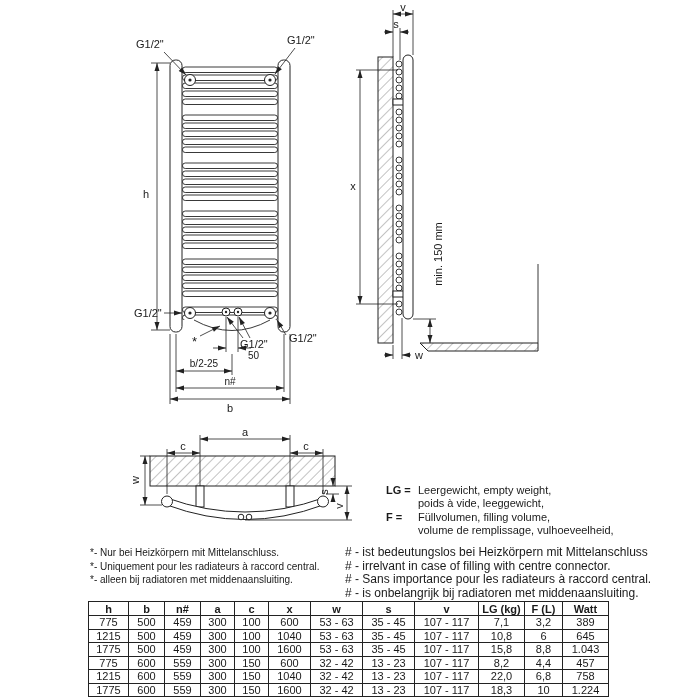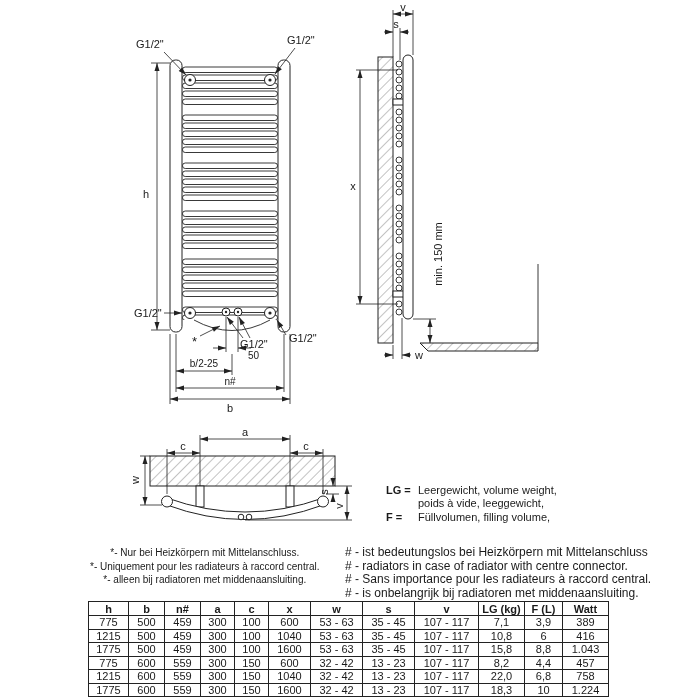--- a/index.html
+++ b/index.html
@@ -238,7 +238,7 @@
     <div class="legend-row">
       <span class="legend-key">LG =</span>
       <span class="legend-lines">
-        <span>Leergewicht, volume weight,</span>
+        <span>Leergewicht, empty weight,</span>
         <span>poids à vide, leeggewicht,</span>
       </span>
     </div>

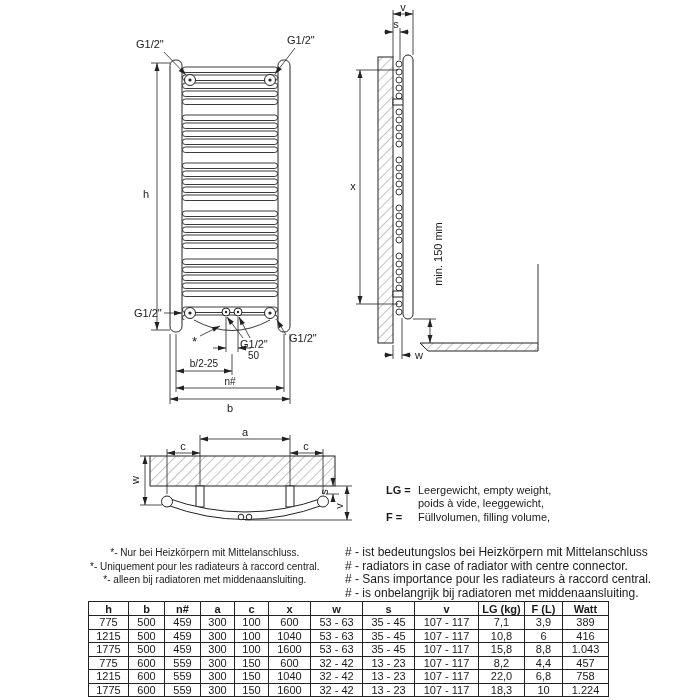--- a/index.html
+++ b/index.html
@@ -246,6 +246,7 @@
       <span class="legend-key">F =</span>
       <span class="legend-lines">
         <span>Füllvolumen, filling volume,</span>
+        <span>volume de remplissage, vulhoeveelheid,</span>
       </span>
     </div>
   </div>

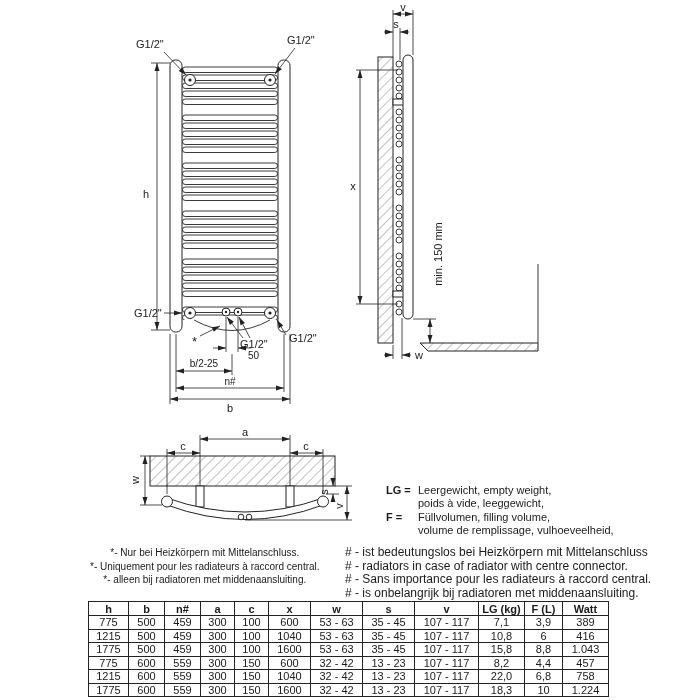--- a/index.html
+++ b/index.html
@@ -17,7 +17,7 @@
   .legend-key { width:32px; font-weight:bold; flex:0 0 32px; }
   .legend-lines span { display:block; }
 
-  .footnotes-star { position:absolute; left:90px;  top:546px; font-size:10px; line-height:13.5px;text-align:center; }
+  .footnotes-star { position:absolute; left:90px;  top:546px; font-size:10px; line-height:13.5px; }
   .footnotes-hash { position:absolute; left:345px; top:546px; font-size:12px; line-height:13.5px; }
 
   .dim-table { position:absolute; left:88px; top:601px; border-collapse:collapse; font-size:11px; table-layout:fixed; }

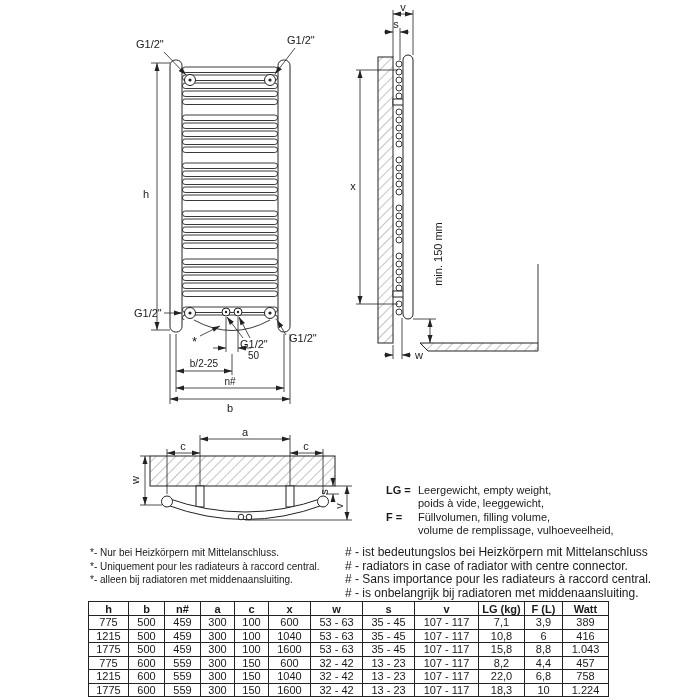--- a/index.html
+++ b/index.html
@@ -258,7 +258,7 @@
   </div>
   <div class="footnotes-hash">
     <div># - ist bedeutungslos bei Heizkörpern mit Mittelanschluss</div>
-    <div># - radiators in case of radiator with centre connector.</div>
+    <div># - irrelvant in case of filling with centre connector.</div>
     <div># - Sans importance pour les radiateurs à raccord central.</div>
     <div># - is onbelangrijk bij radiatoren met middenaansluiting.</div>
   </div>

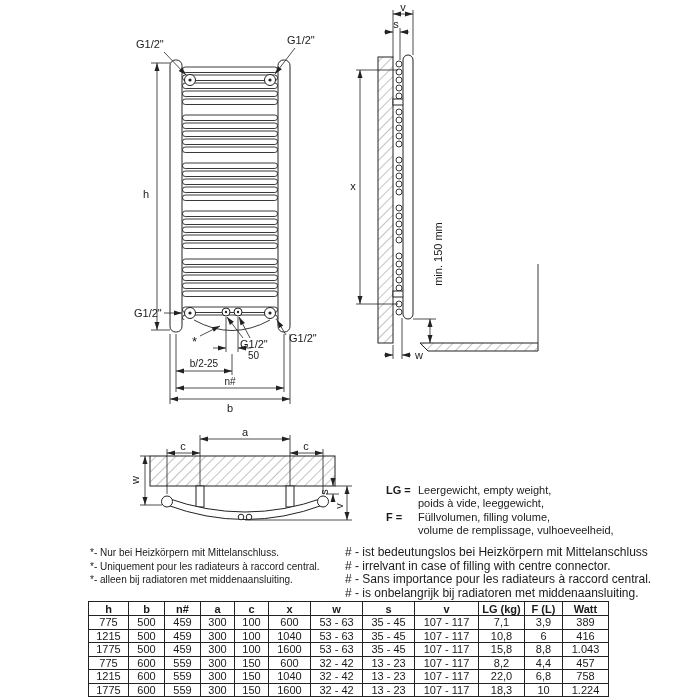--- a/index.html
+++ b/index.html
@@ -306,7 +306,7 @@
         <td>35 - 45</td>
         <td>107 - 117</td>
         <td>7,1</td>
-        <td>3,9</td>
+        <td>3,2</td>
         <td>389</td>
       </tr>
         <tr>

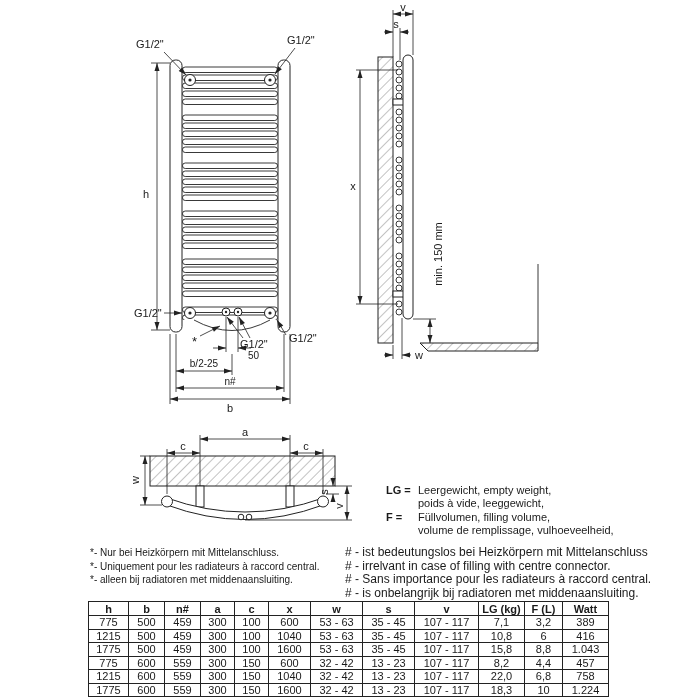--- a/index.html
+++ b/index.html
@@ -321,7 +321,7 @@
         <td>107 - 117</td>
         <td>10,8</td>
         <td>6</td>
-        <td>416</td>
+        <td>645</td>
       </tr>
         <tr>
         <td>1775</td>

